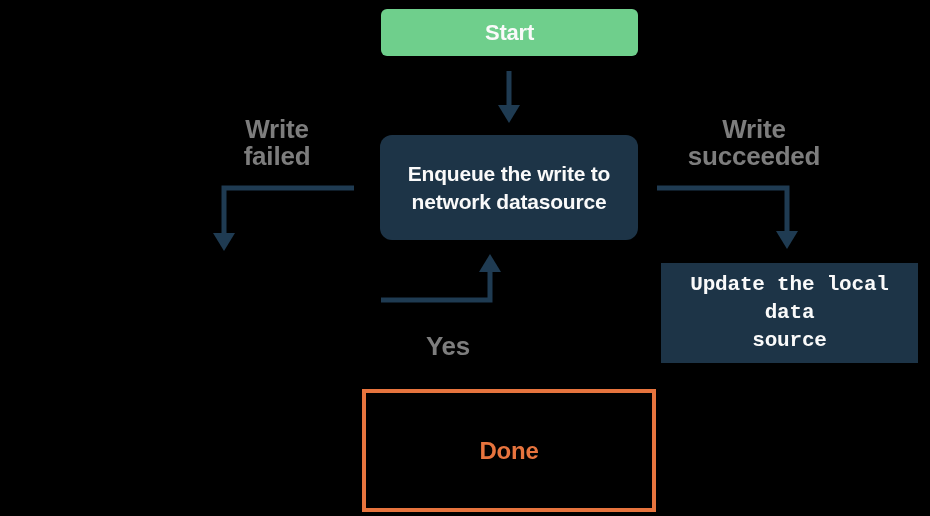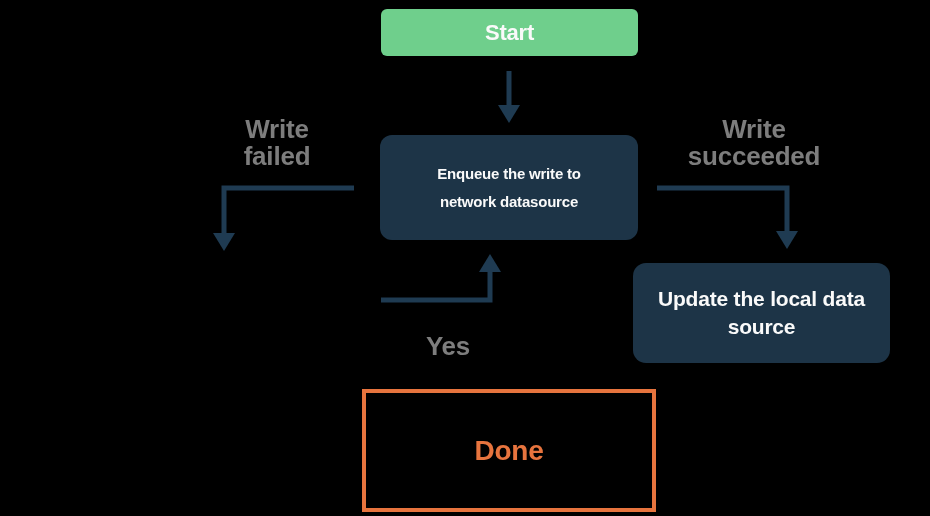--- a/index.html
+++ b/index.html
@@ -40,7 +40,7 @@
     background: var(--node-fill, #1D3447);
     color: var(--node-text, #FAFAFA);
     border-radius: 12px;
-    font-size: 15px;
+    font-size: 21px;
     line-height: 28px;
   }
   #should-retry-node {

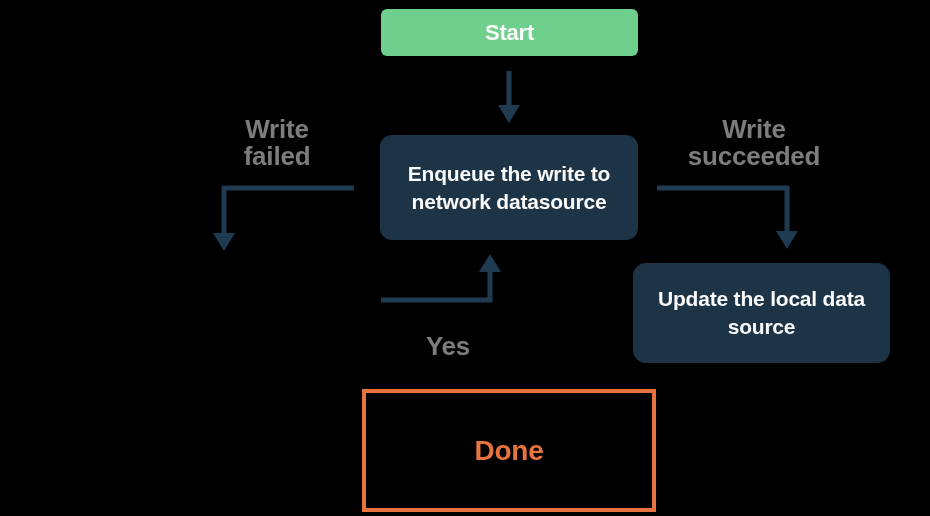--- a/index.html
+++ b/index.html
@@ -52,13 +52,14 @@
     font-size: 21px;
   }
   #update-local-node {
-    left: 633px; top: 263px;
+    left: 661px; top: 263px;
     width: 257px; height: 100px;
     background: var(--node-fill, #1D3447);
     color: var(--node-text, #FAFAFA);
-    border-radius: 13px;
+    border-radius: 0;
     font-size: 21px;
     line-height: 28px;
+    font-family: Liberation Mono, monospace;
   }
   #done-node {
     left: 362px; top: 389px;

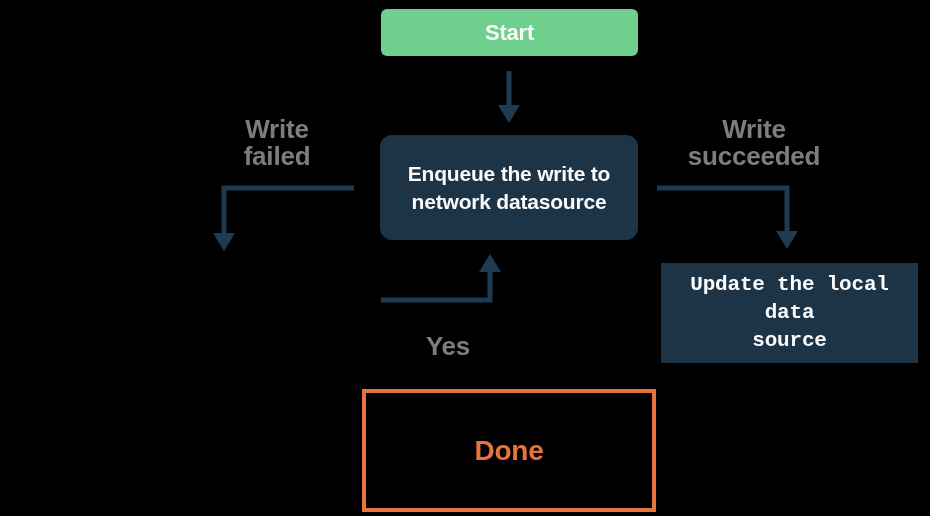--- a/index.html
+++ b/index.html
@@ -68,7 +68,7 @@
     border: 4px solid var(--done-accent, #E7743E);
     color: var(--done-accent, #E7743E);
     border-radius: 0;
-    font-size: 28px;
+    font-size: 24px;
   }
   .edge-label {
     position: absolute;

